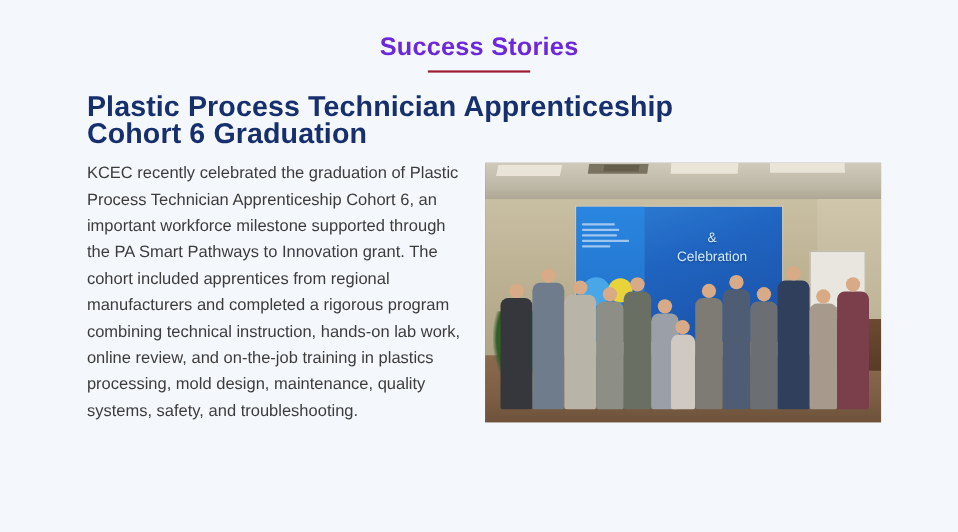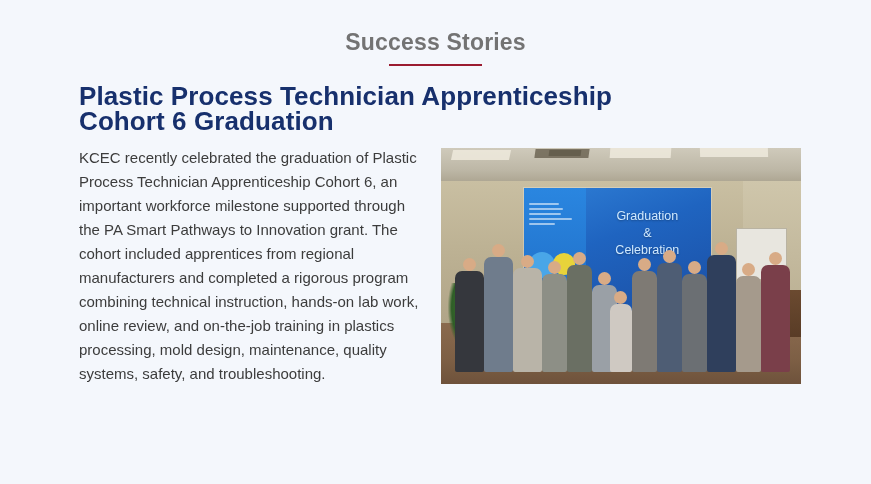--- a/index.html
+++ b/index.html
@@ -34,7 +34,7 @@
     display: block;
     font-size: 23px;
     font-weight: bold;
-    color: #737373;
+    color: #6d28d9;
     letter-spacing: 0.2px;
     line-height: 28px;
     margin: 0;

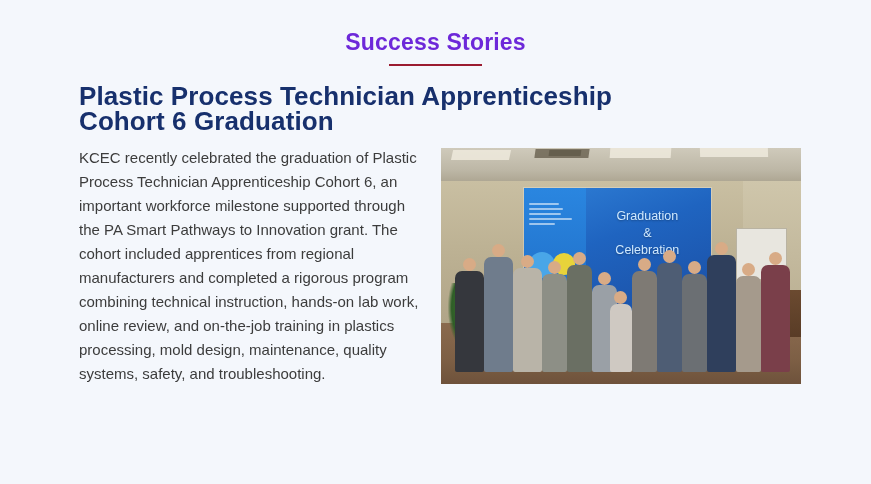--- a/index.html
+++ b/index.html
@@ -233,7 +233,6 @@
           <div class="ph-logo-b"></div>
         </div>
         <div class="ph-screen-text">
-          <div>Graduation</div>
           <div>&amp;</div>
           <div>Celebration</div>
         </div>

